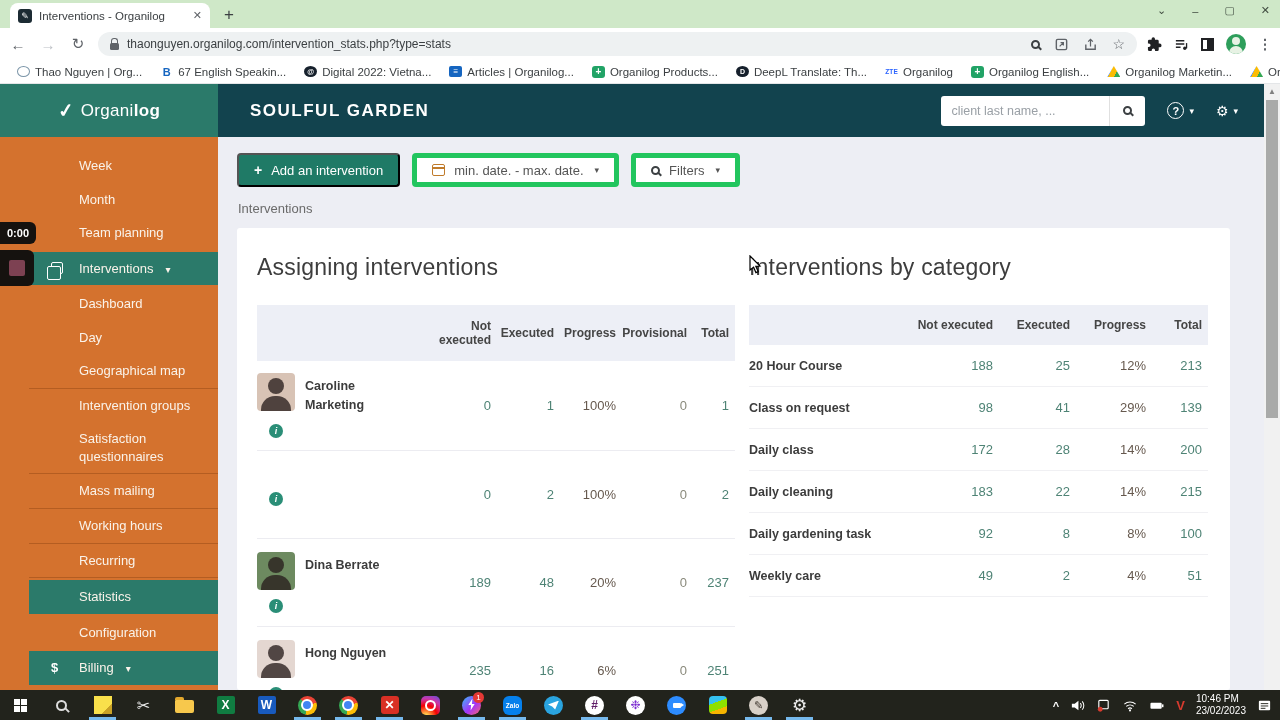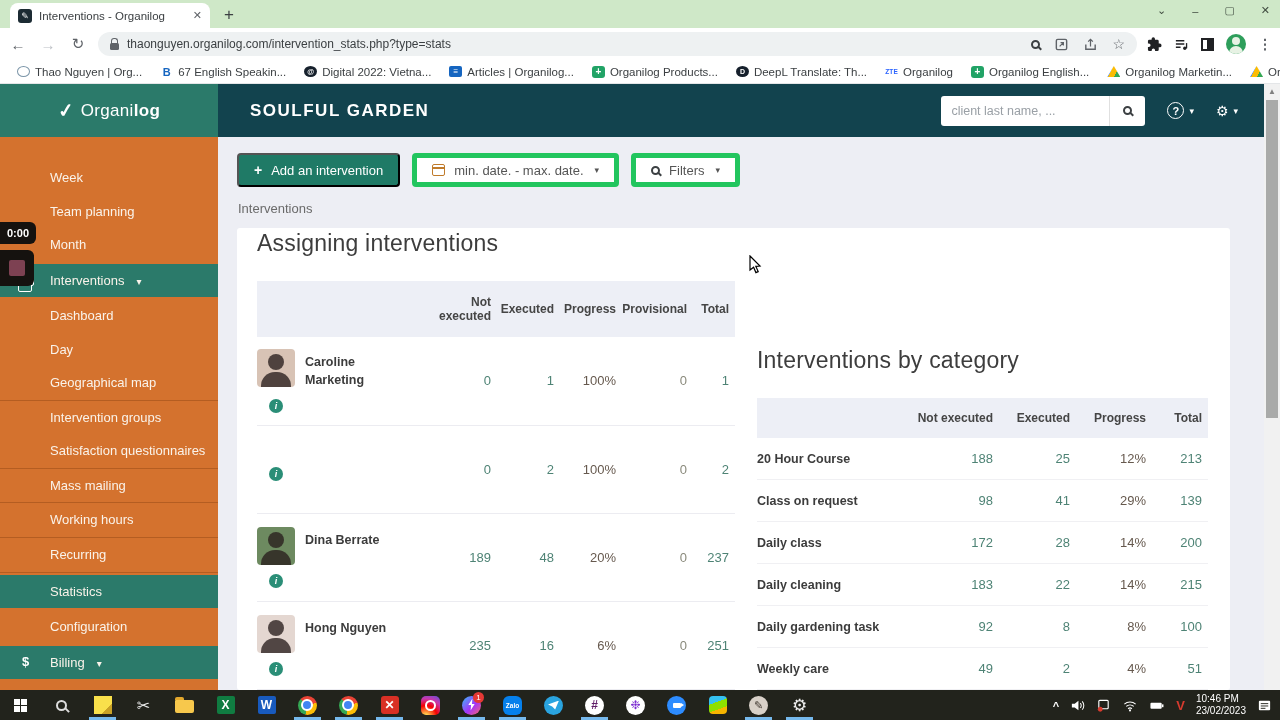--- a/index.html
+++ b/index.html
@@ -52,7 +52,7 @@
   .logo .chk { font-size:19px; font-weight:bold; transform:rotate(-6deg); }
   .logo .ltxt { font-size:17px; letter-spacing:.3px; }
   .logo .ltxt b { font-weight:bold; }
-  .sidenav { padding-top:24px; }
+  .sidenav { padding-top:12px;margin-left:29px; }
   .side-item { padding:8px 10px 8px 50px; color:#faf3ea; font-size:13px; line-height:1.35; position:relative; }
   .side-item.divider { border-bottom:1px solid rgba(120,55,10,.35); }
   .side-item.teal { background:#2b7a6a; padding-left:50px; margin:2px 0; }

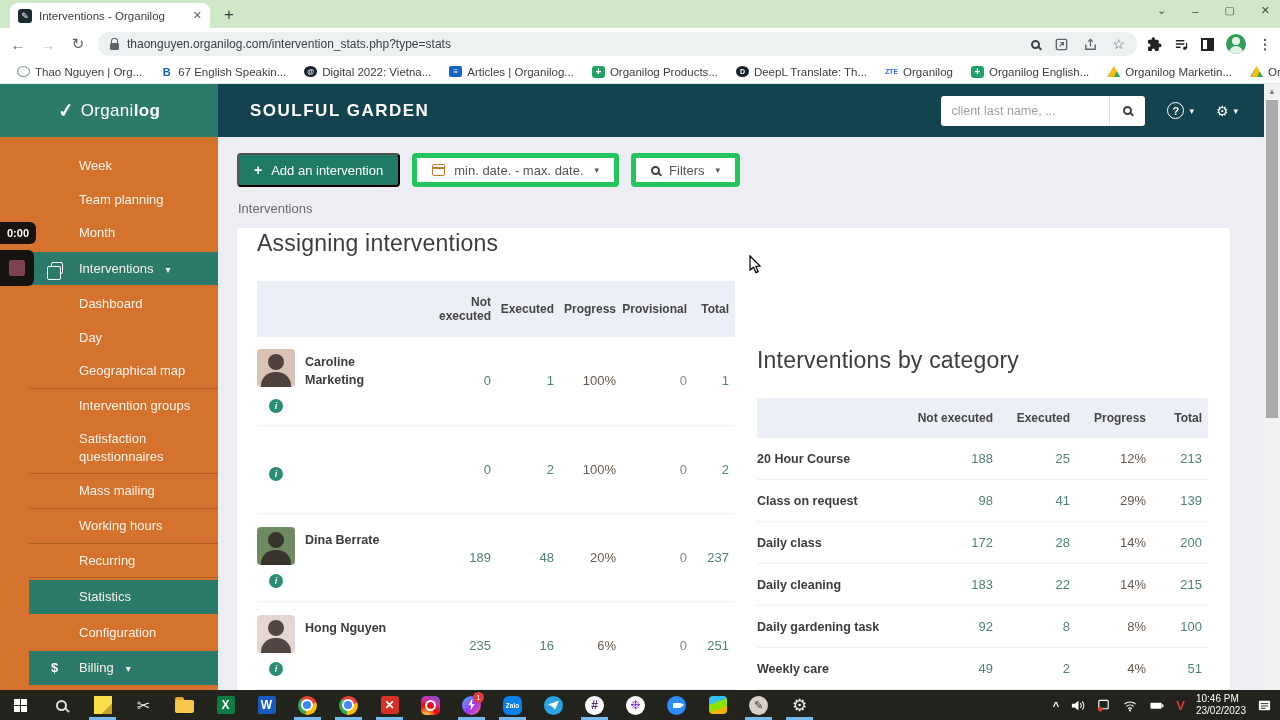--- a/index.html
+++ b/index.html
@@ -265,8 +265,8 @@
       </div>
       <nav class="sidenav" id="sidenav">
           <div class="side-item"><span>Week</span></div>
+          <div class="side-item"><span>Month</span></div>
           <div class="side-item"><span>Team planning</span></div>
-          <div class="side-item"><span>Month</span></div>
           <div class="side-item teal"><span class="s-ico pages-ico"></span><span>Interventions</span><span class="caret">▾</span></div>
           <div class="side-item"><span>Dashboard</span></div>
           <div class="side-item"><span>Day</span></div>

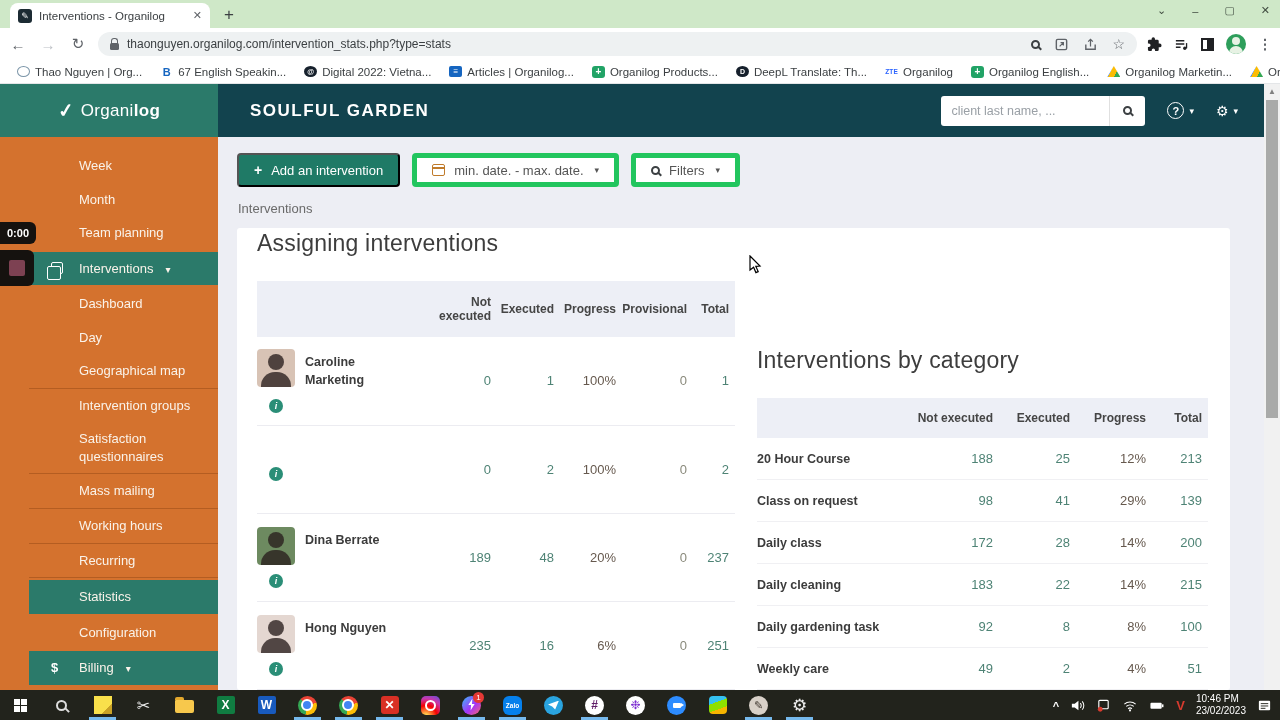--- a/index.html
+++ b/index.html
@@ -86,7 +86,7 @@
   .cal-ico::before { content:""; position:absolute; top:2px; left:0; right:0; height:1.5px; background:#c07b2b; }
   .btn .caret { font-size:9px; color:#555; margin-left:2px;}
   .breadcrumb { font-size:13px; color:#6a6a6a; margin:14px 0 12px 1px; }
-  .card { background:#fff; border-radius:3px; margin-right:34px; flex:1; display:flex; padding:22px 22px 0 20px; gap:22px; overflow:hidden;align-items:flex-end;}
+  .card { background:#fff; border-radius:3px; margin-right:34px; flex:1; display:flex; padding:22px 22px 0 20px; gap:14px; overflow:hidden;}
   .tblsec h2 { font-size:23px; font-weight:500; color:#3d3d3d; margin:4px 0 24px; letter-spacing:.2px;}
   .tbl-left { width:478px; flex:0 0 478px; }
   .tbl-right { flex:1; }

